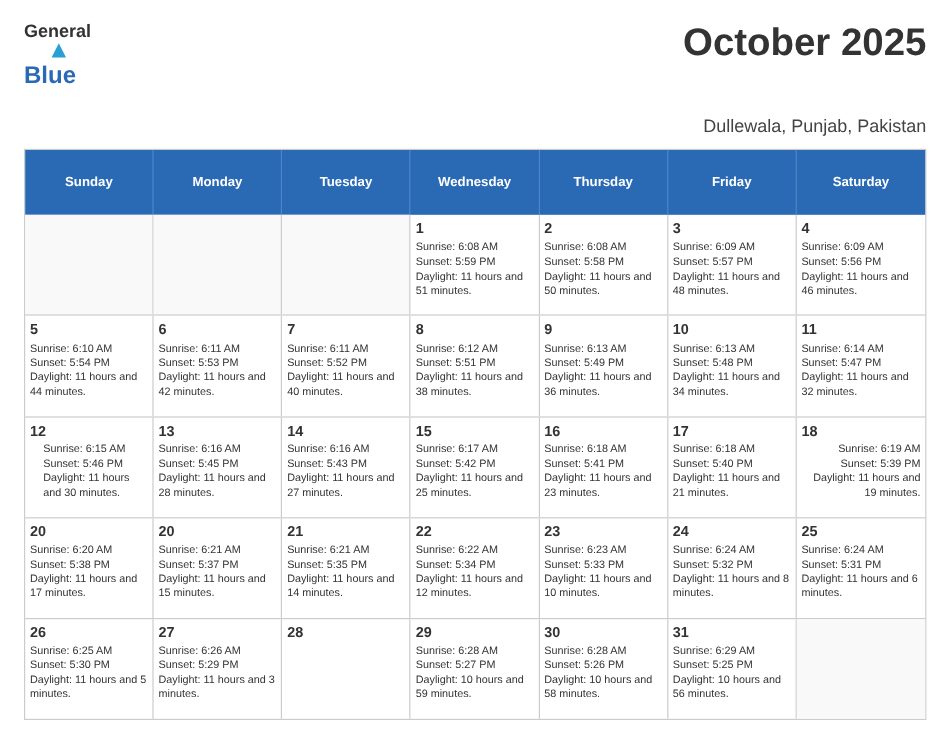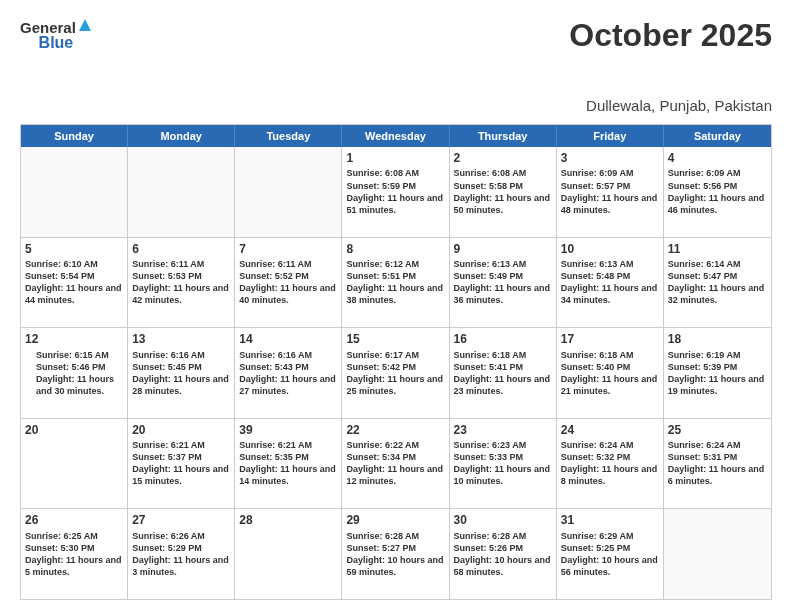--- a/index.html
+++ b/index.html
@@ -104,6 +104,7 @@
     .logo-row {
       display: flex;
       align-items: center;
+      flex-direction: column;
     }
   </style>
 </head>

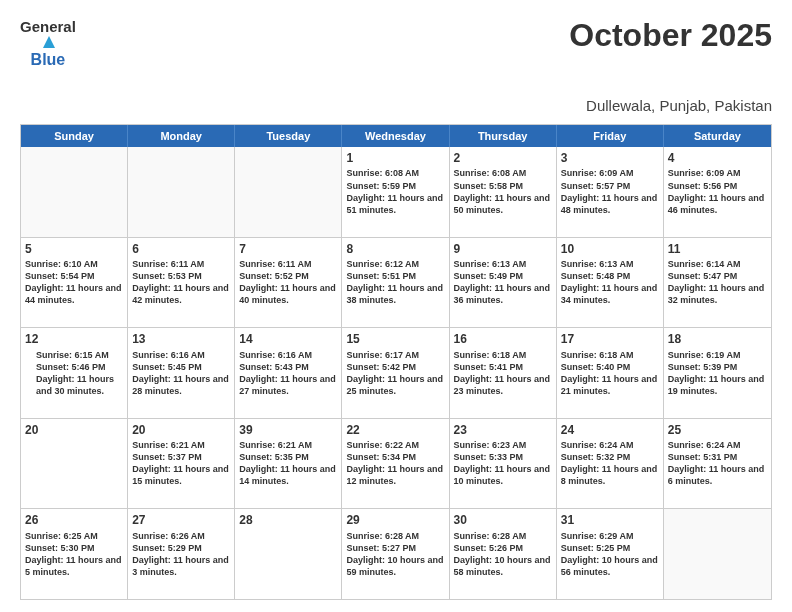--- a/index.html
+++ b/index.html
@@ -122,7 +122,7 @@
             </svg>
           </span>
         </div>
-        <span style="font-size:16px;font-weight:bold;color:#2a6ab5;margin-top:-2px;text-align:center;">Blue</span>
+        <span style="font-size:20px;font-weight:bold;color:#2a6ab5;margin-top:-2px;">Blue</span>
       </div>
     </div>
     <div class="title-block">

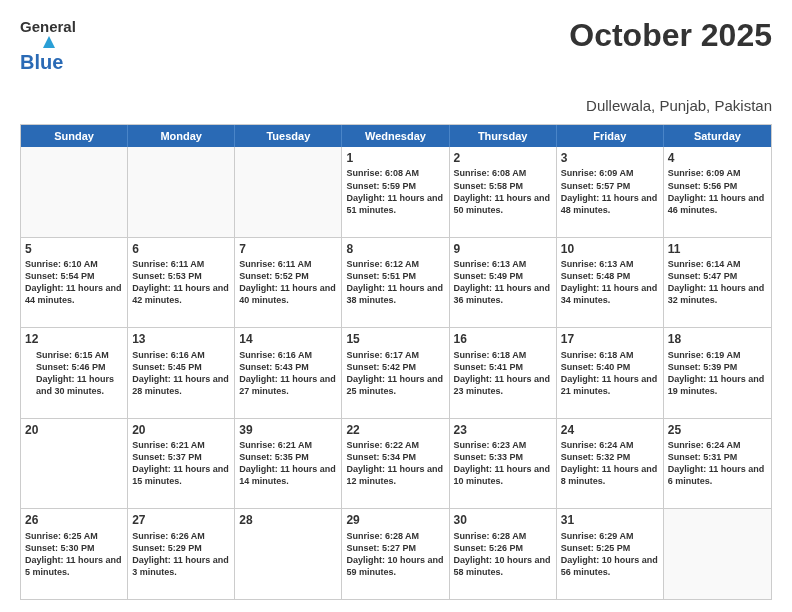--- a/index.html
+++ b/index.html
@@ -54,7 +54,7 @@
       font-size: 11px;
       font-weight: bold;
       text-align: center;
-      padding: 5px 2px;
+      padding: 21px 2px;
       border-right: 1px solid #4a85c8;
     }
     .cal-header-cell:last-child { border-right: none; }

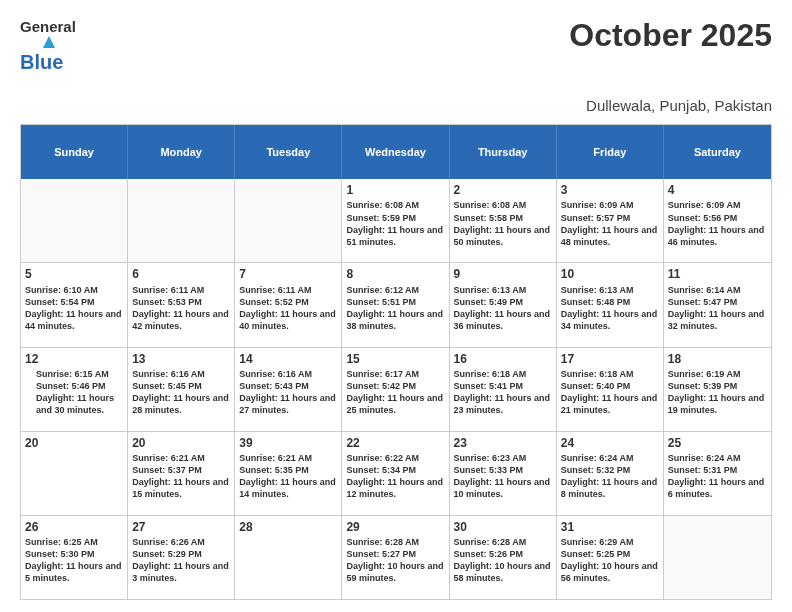--- a/index.html
+++ b/index.html
@@ -91,7 +91,6 @@
       font-size: 9px;
       color: #333;
       line-height: 1.35;
-      font-weight: bold;
     }
     .logo-wrapper {
       display: flex;

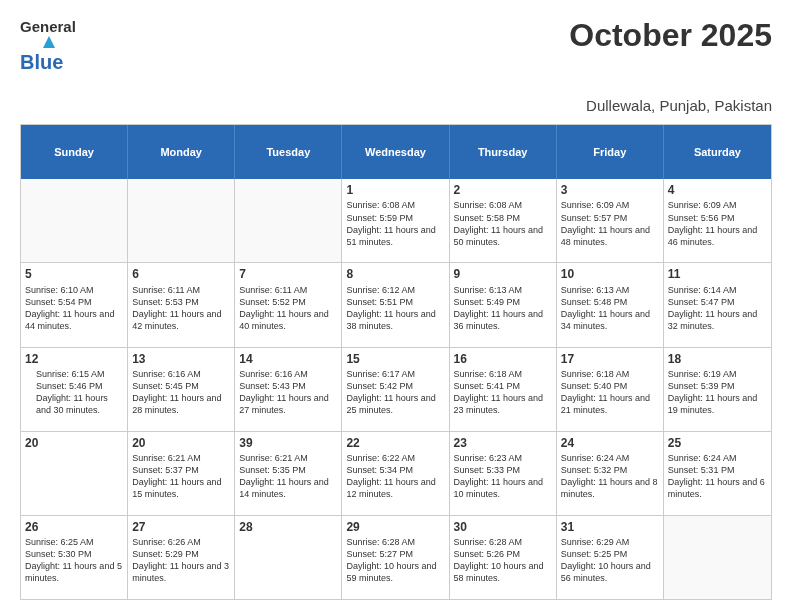--- a/index.html
+++ b/index.html
@@ -253,7 +253,7 @@
           </div>
           <div class="cal-cell">
             <div class="cal-day-num">18</div>
-            <div class="cal-info" style="white-space: pre-line;">Sunrise: 6:19 AM
+            <div class="cal-info" style="white-space: pre-line; text-align: right;">Sunrise: 6:19 AM
 Sunset: 5:39 PM
 Daylight: 11 hours and 19 minutes.</div>
           </div>

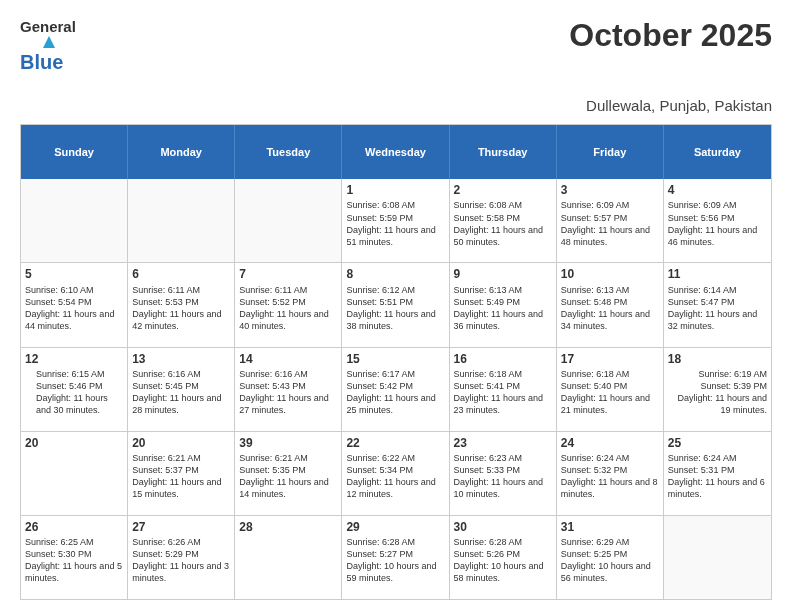--- a/index.html
+++ b/index.html
@@ -269,7 +269,7 @@
 Daylight: 11 hours and 15 minutes.</div>
           </div>
           <div class="cal-cell">
-            <div class="cal-day-num">39</div>
+            <div class="cal-day-num">21</div>
             <div class="cal-info" style="white-space: pre-line;">Sunrise: 6:21 AM
 Sunset: 5:35 PM
 Daylight: 11 hours and 14 minutes.</div>

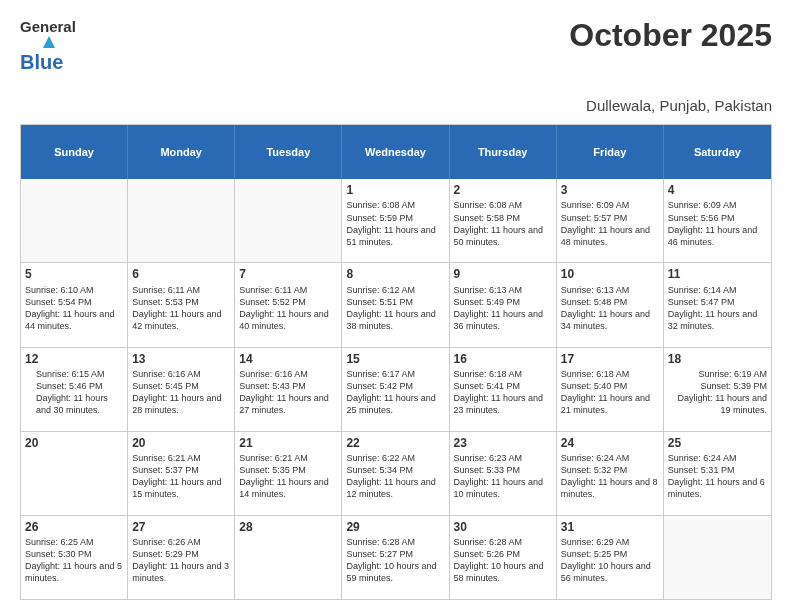--- a/index.html
+++ b/index.html
@@ -261,6 +261,9 @@
         <div class="cal-week">
           <div class="cal-cell">
             <div class="cal-day-num">20</div>
+            <div class="cal-info" style="white-space: pre-line;">Sunrise: 6:20 AM
+Sunset: 5:38 PM
+Daylight: 11 hours and 17 minutes.</div>
           </div>
           <div class="cal-cell">
             <div class="cal-day-num">20</div>

